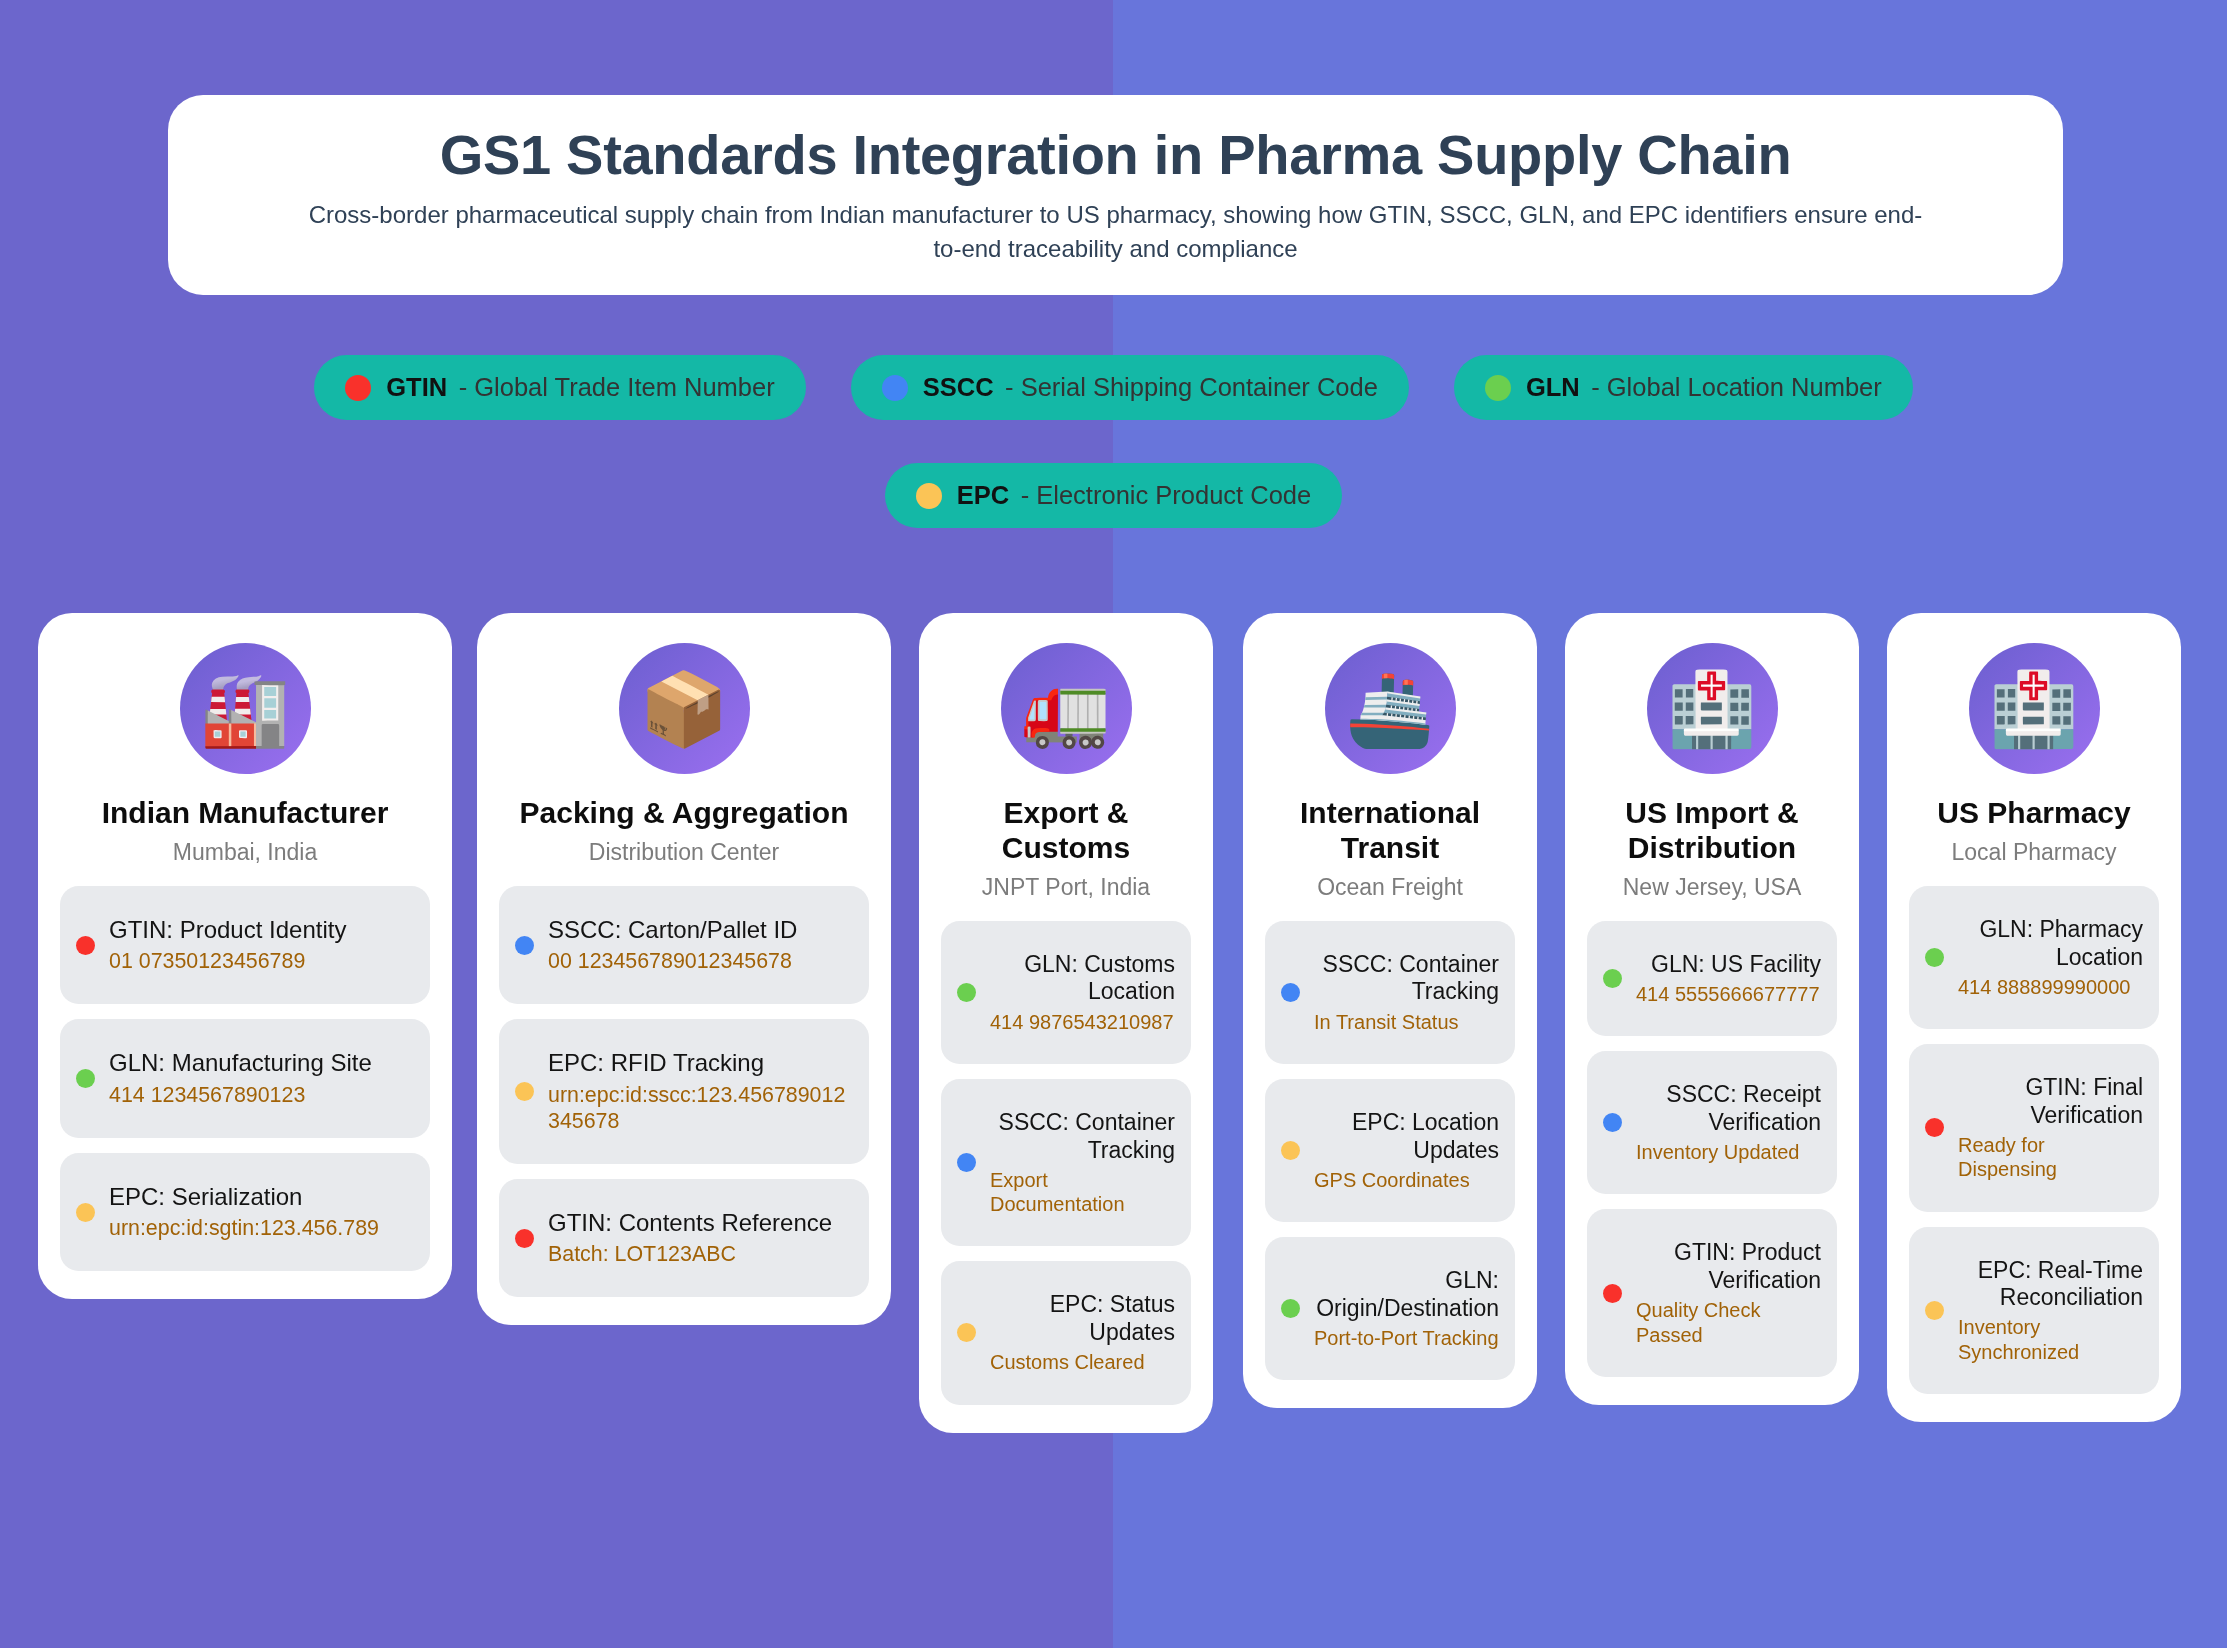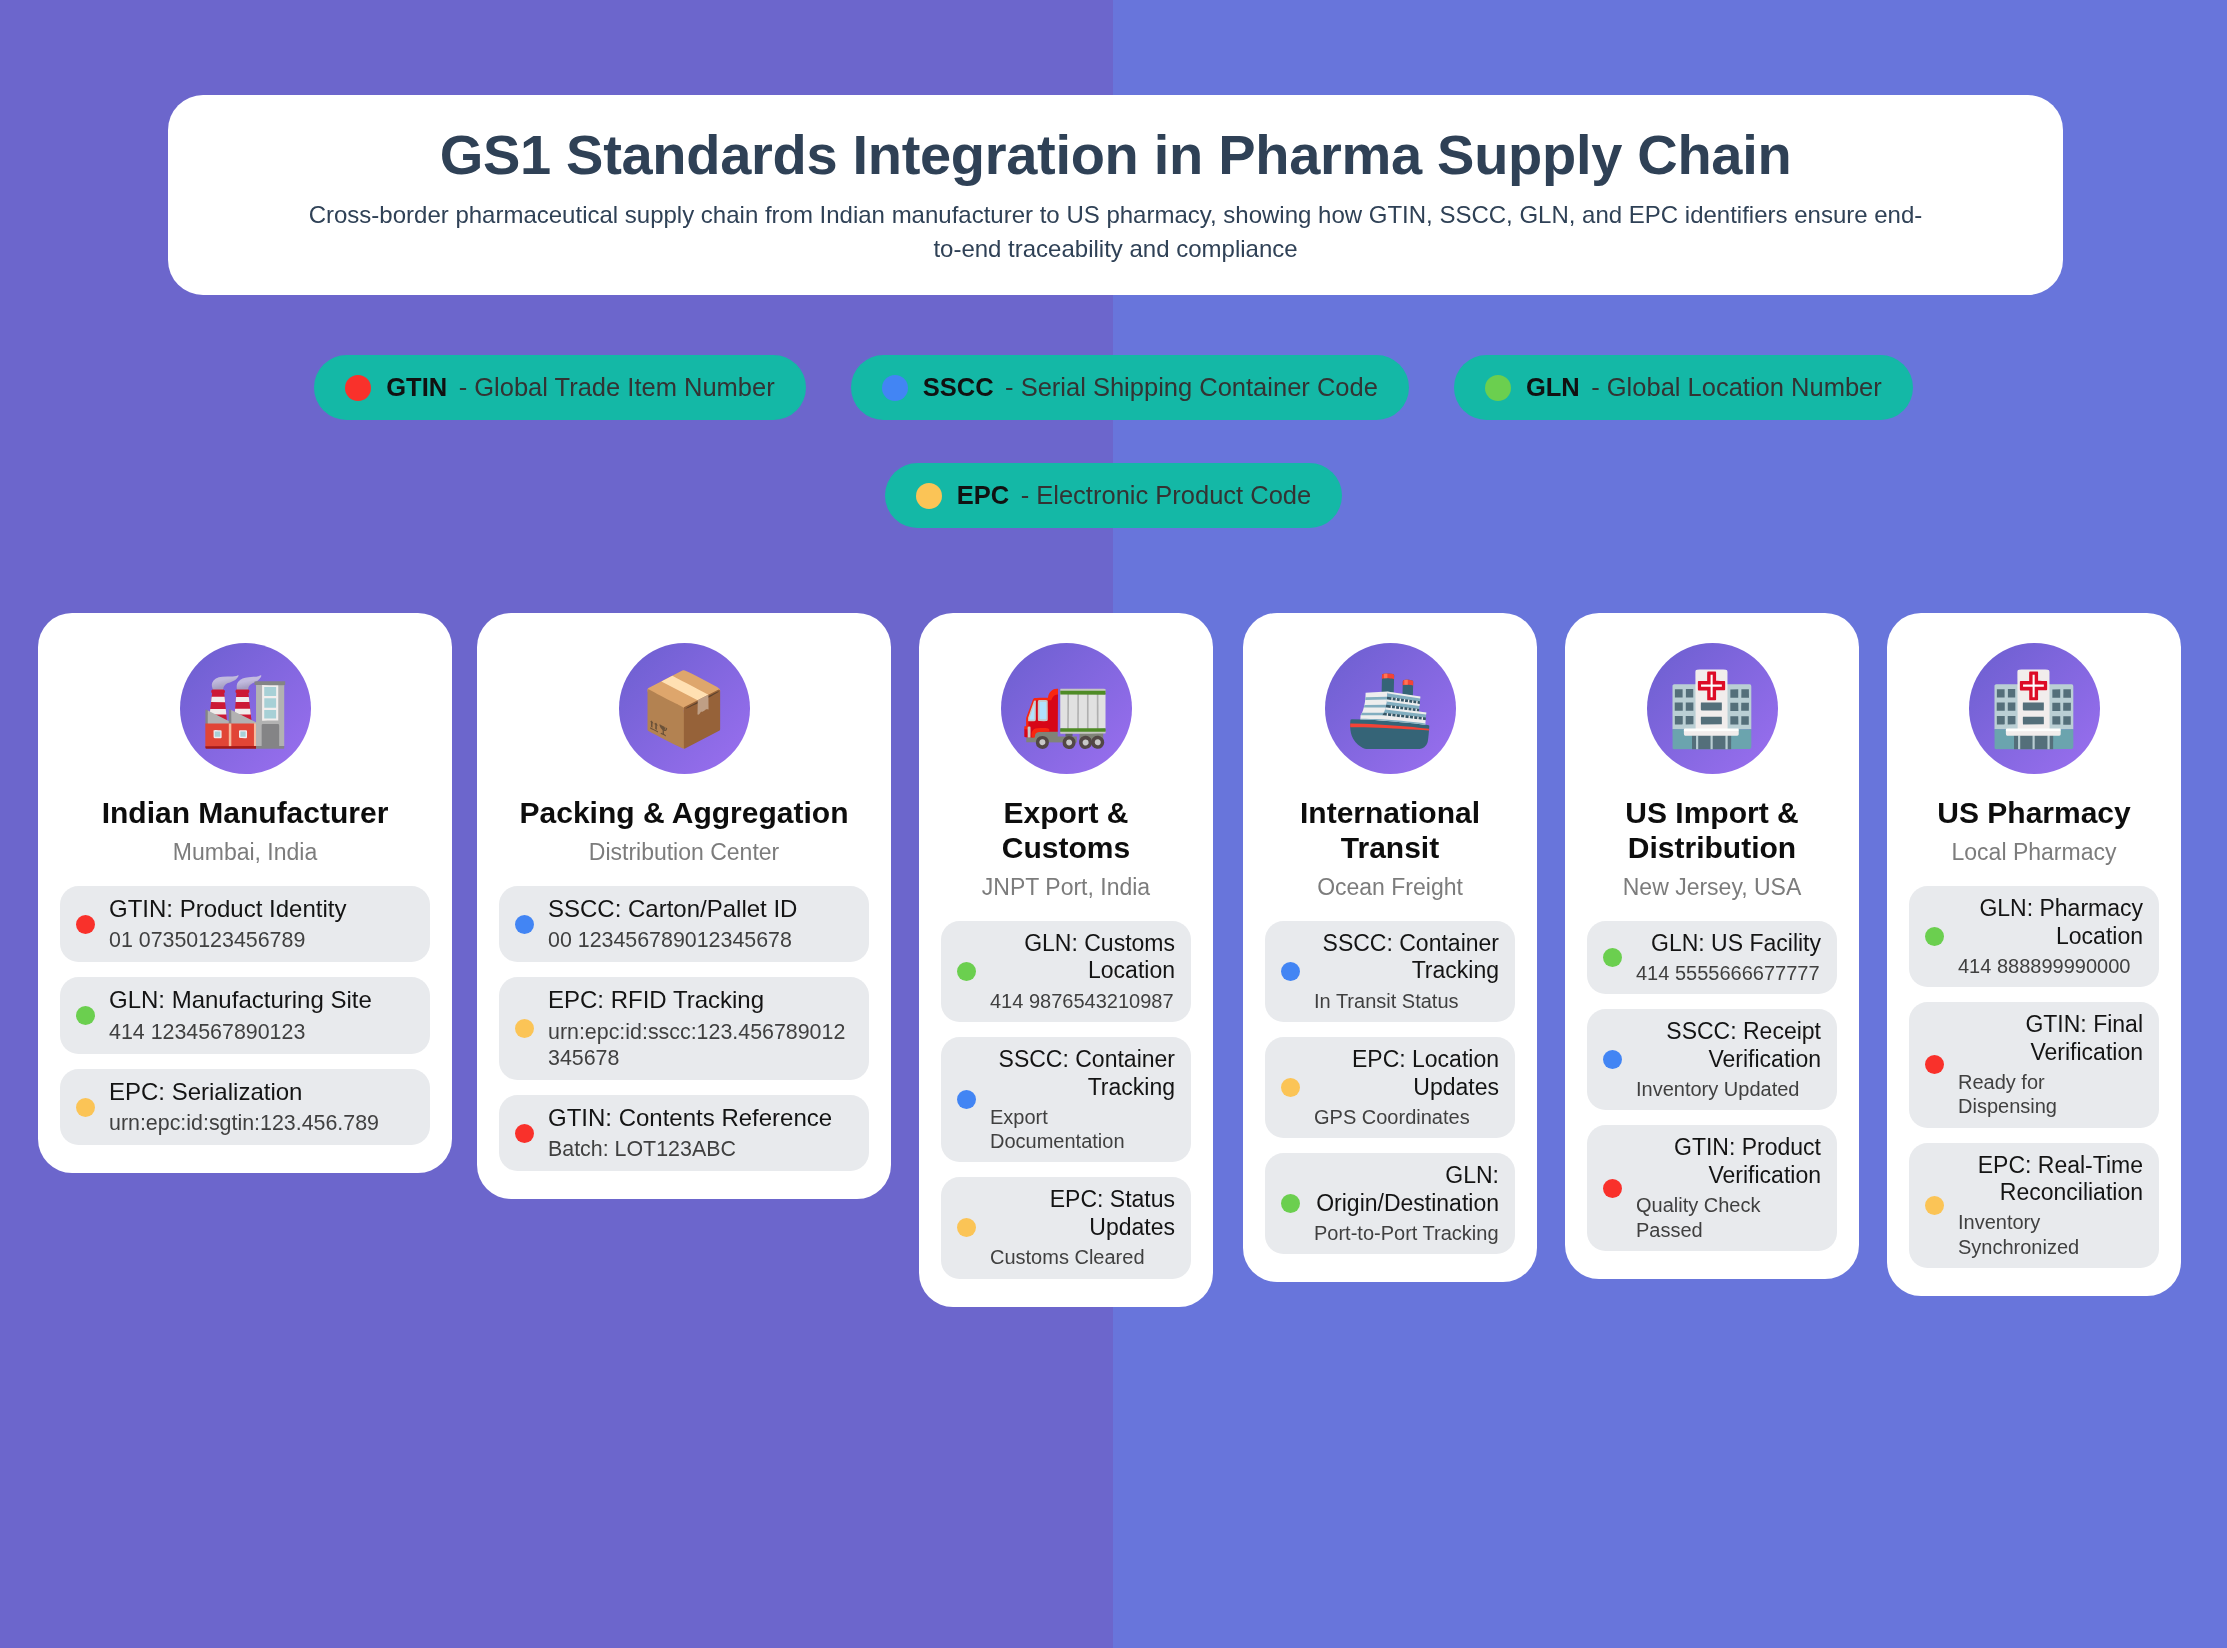--- a/index.html
+++ b/index.html
@@ -172,7 +172,7 @@
     border-radius: 18.5px;
     display: flex;
     align-items: center;
-    padding: 9px 16px;
+    padding: 30px 16px;
     gap: 14px;
   }
 

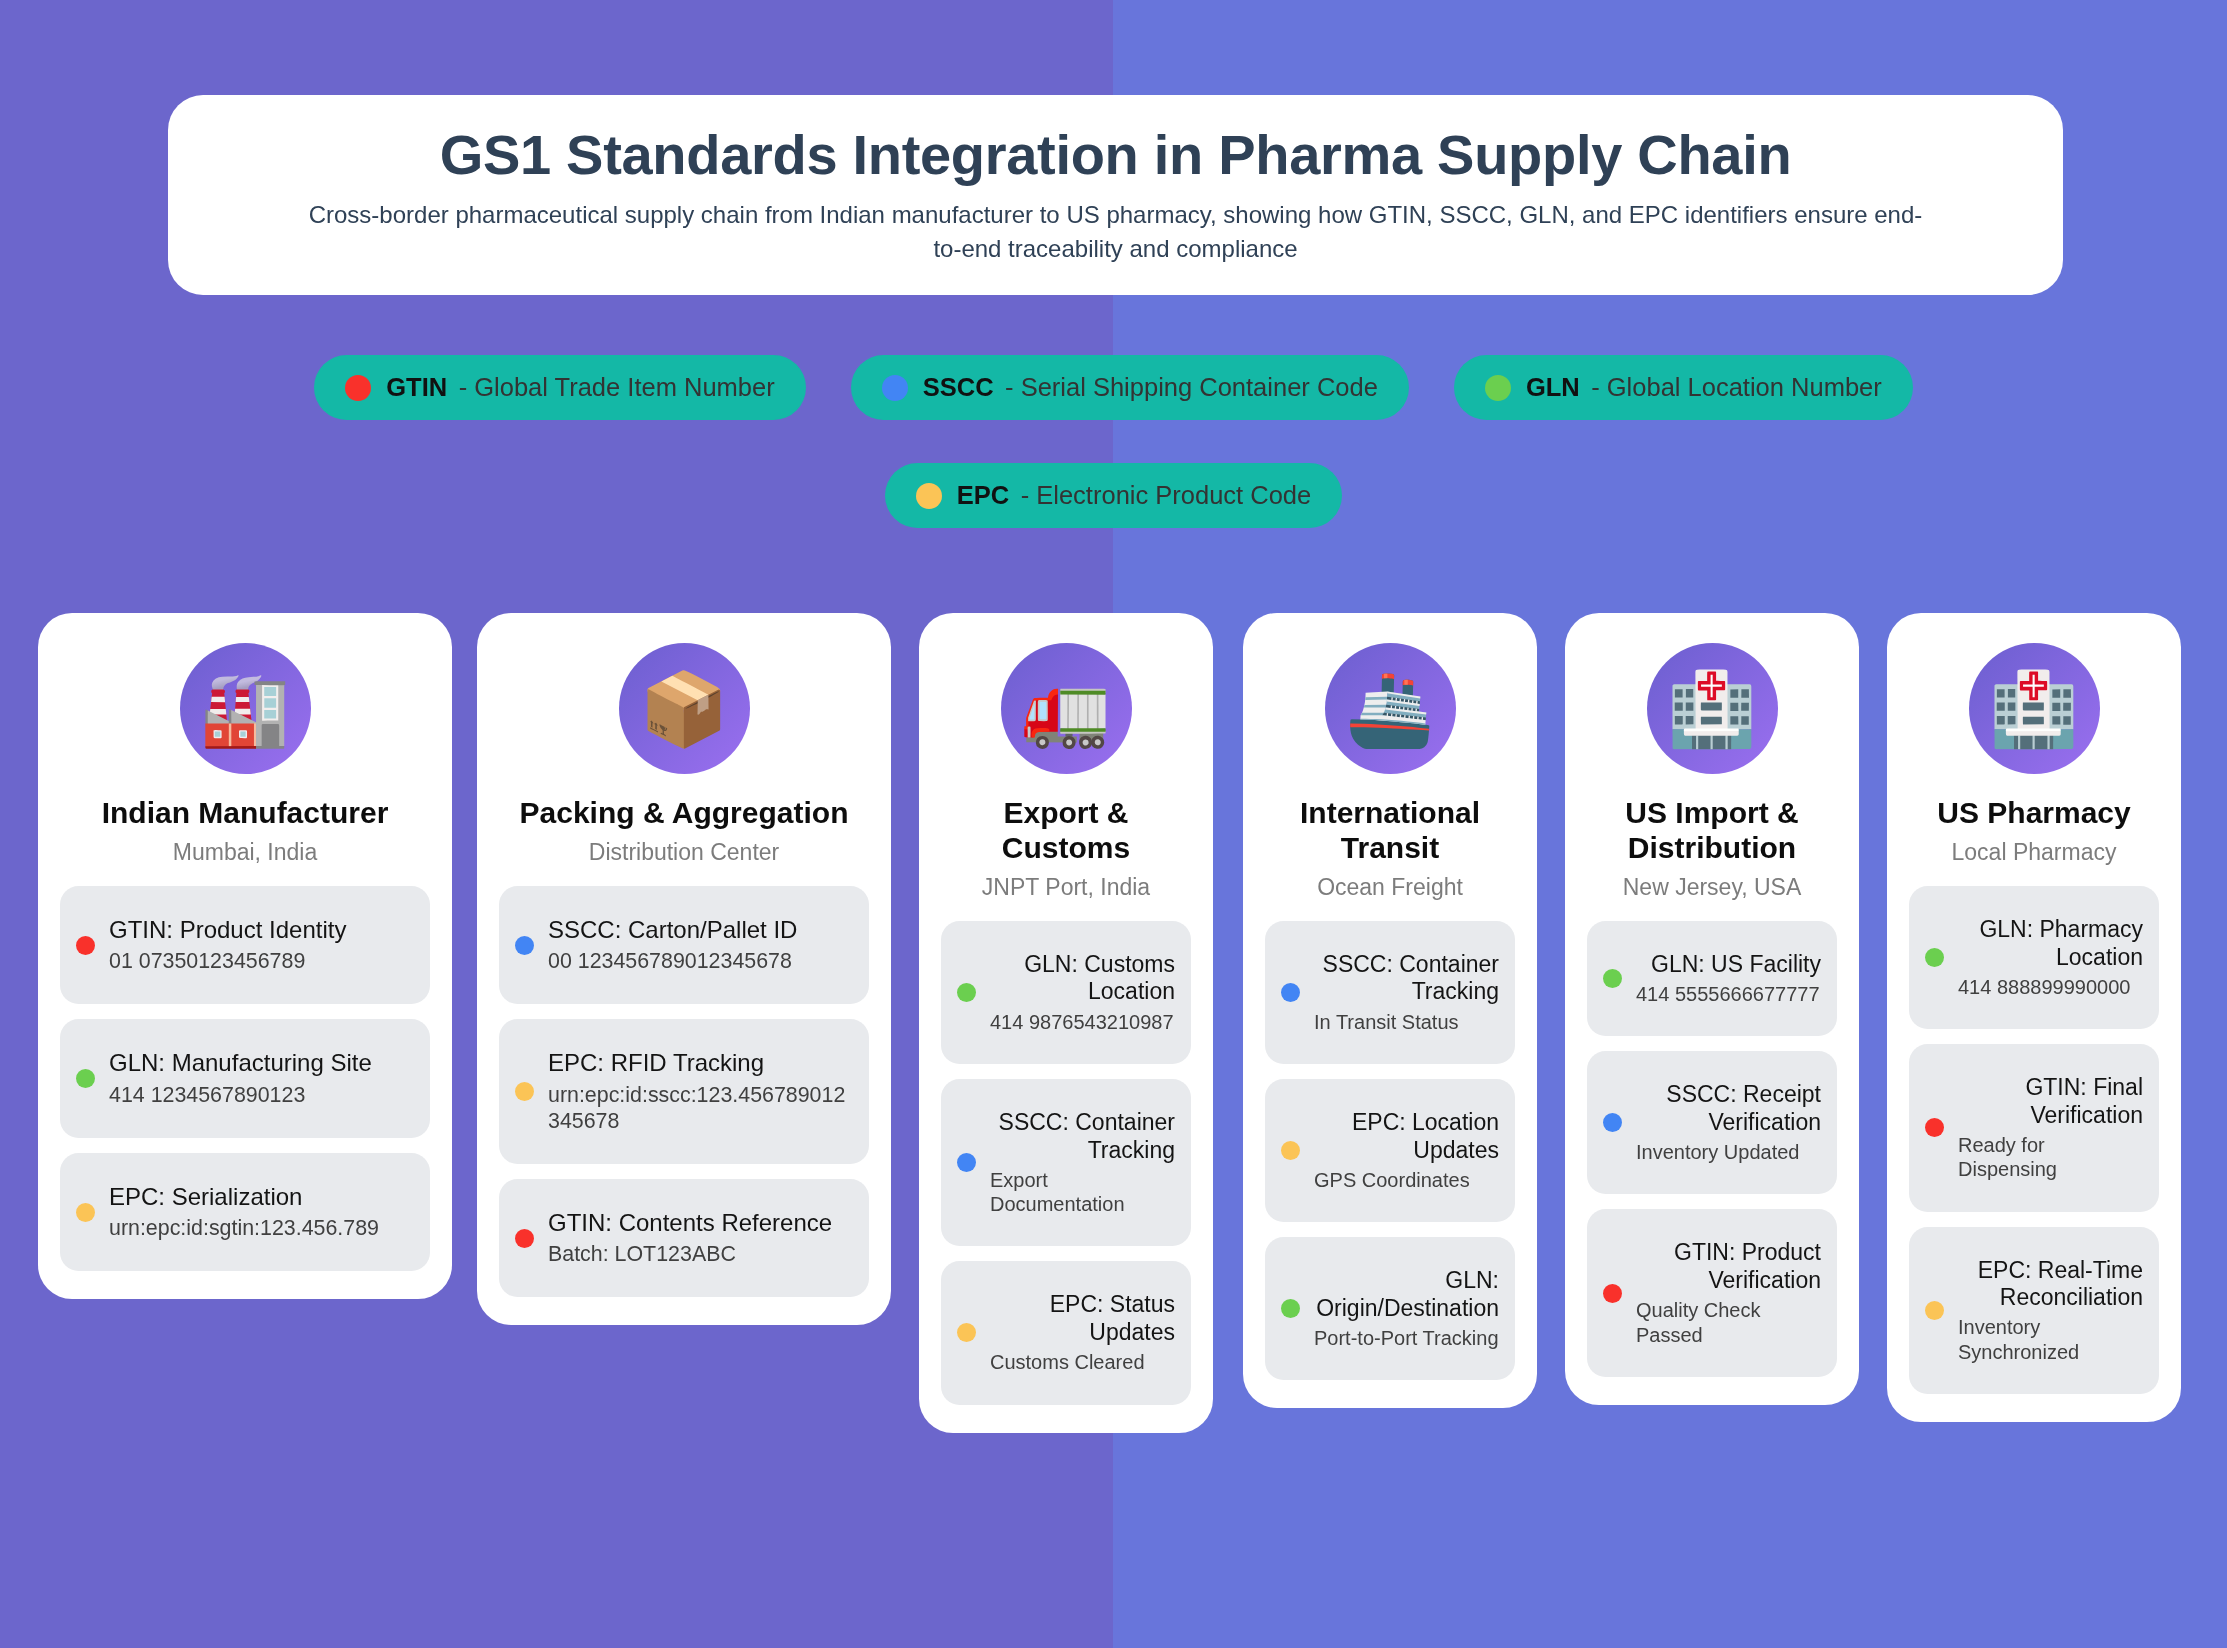--- a/index.html
+++ b/index.html
@@ -194,7 +194,7 @@
   .item-value {
     margin-top: 3.5px;
     font-size: 21px;
-    color: #404040;
+    color: #a16207;
     line-height: 1.22;
     word-break: break-word;
   }

